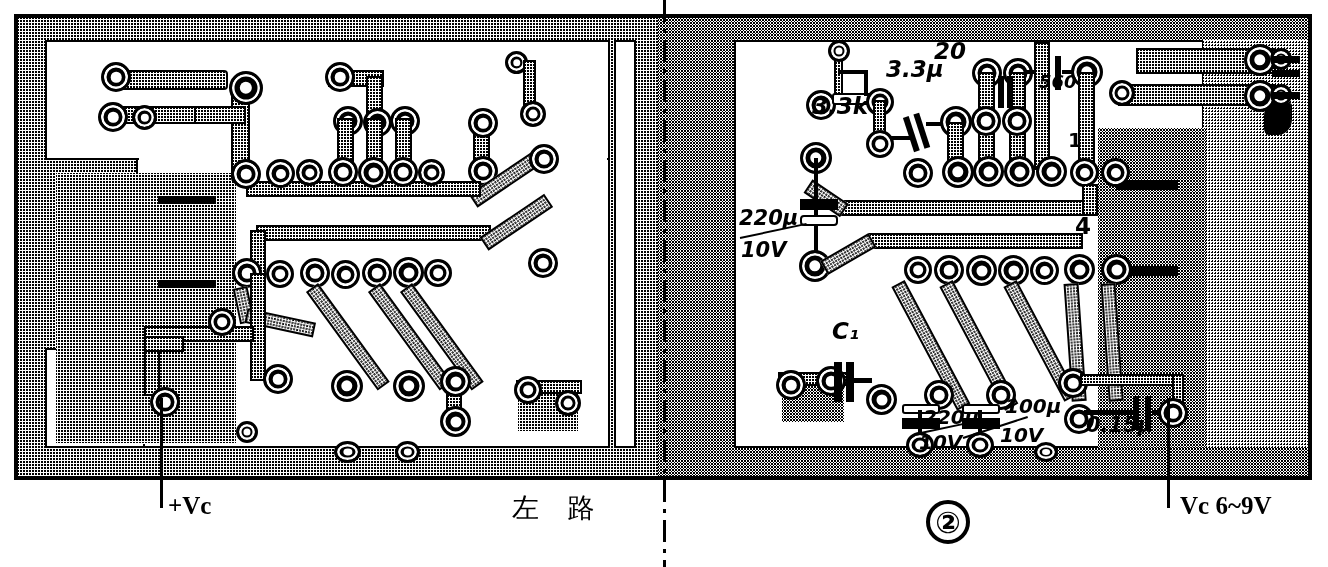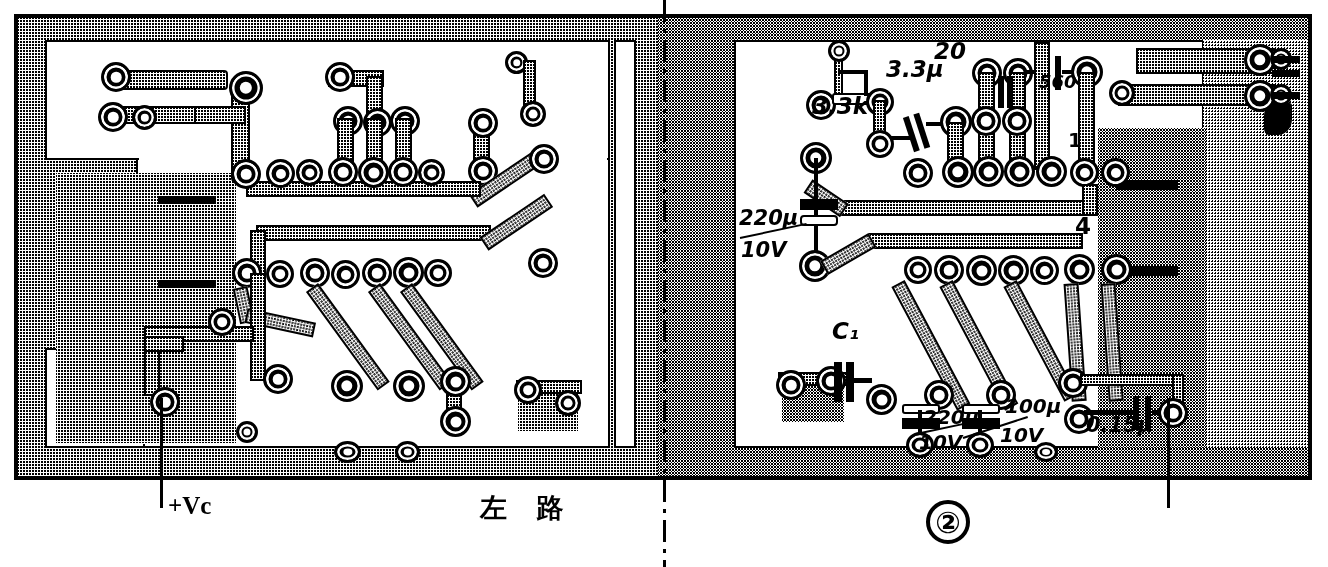--- a/index.html
+++ b/index.html
@@ -112,7 +112,8 @@
     font-family:"DejaVu Sans",sans-serif;
     font-size:27px;
     letter-spacing:10px;
-    font-weight:700;
+    font-weight:400;
+    margin-left:32px;
   }
   .lbl{
     position:absolute;

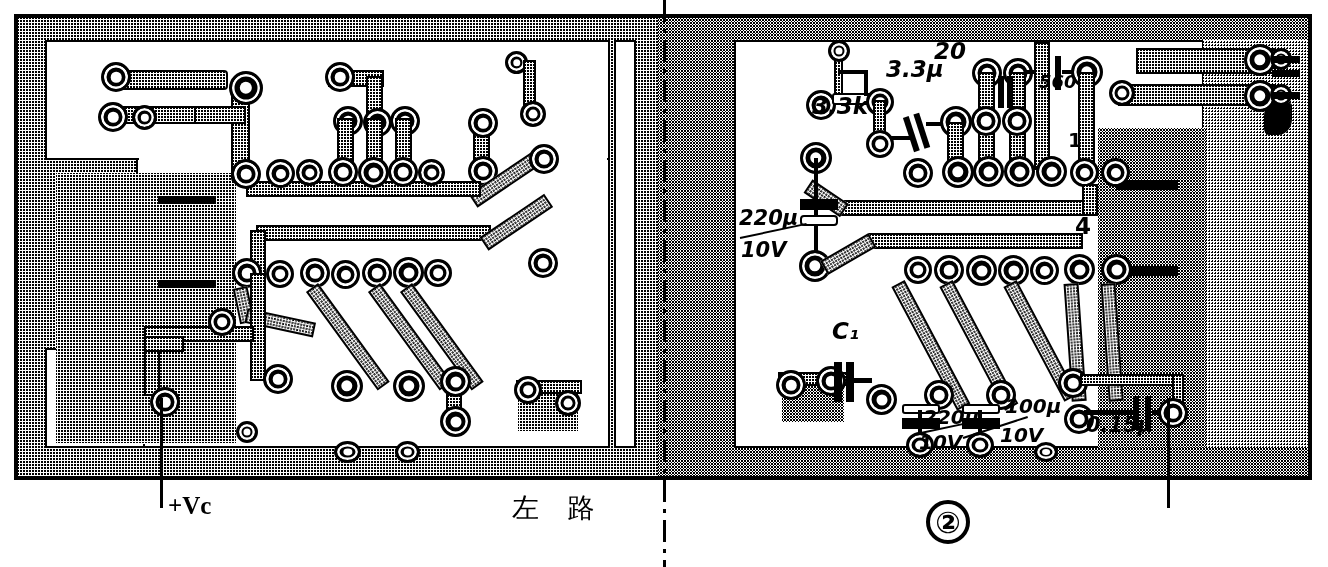--- a/index.html
+++ b/index.html
@@ -430,6 +430,7 @@
   <div class="volt" style="left:168px;top:492px;">+Vc</div>
 
   <div class="wire" style="left:1167px;top:398px;width:3px;height:110px;"></div>
+  <div class="volt" style="left:1180px;top:492px;">Vc 6~9V</div>
 
   <div class="caption cjk" style="left:480px;top:490px;">左 路</div>
 

